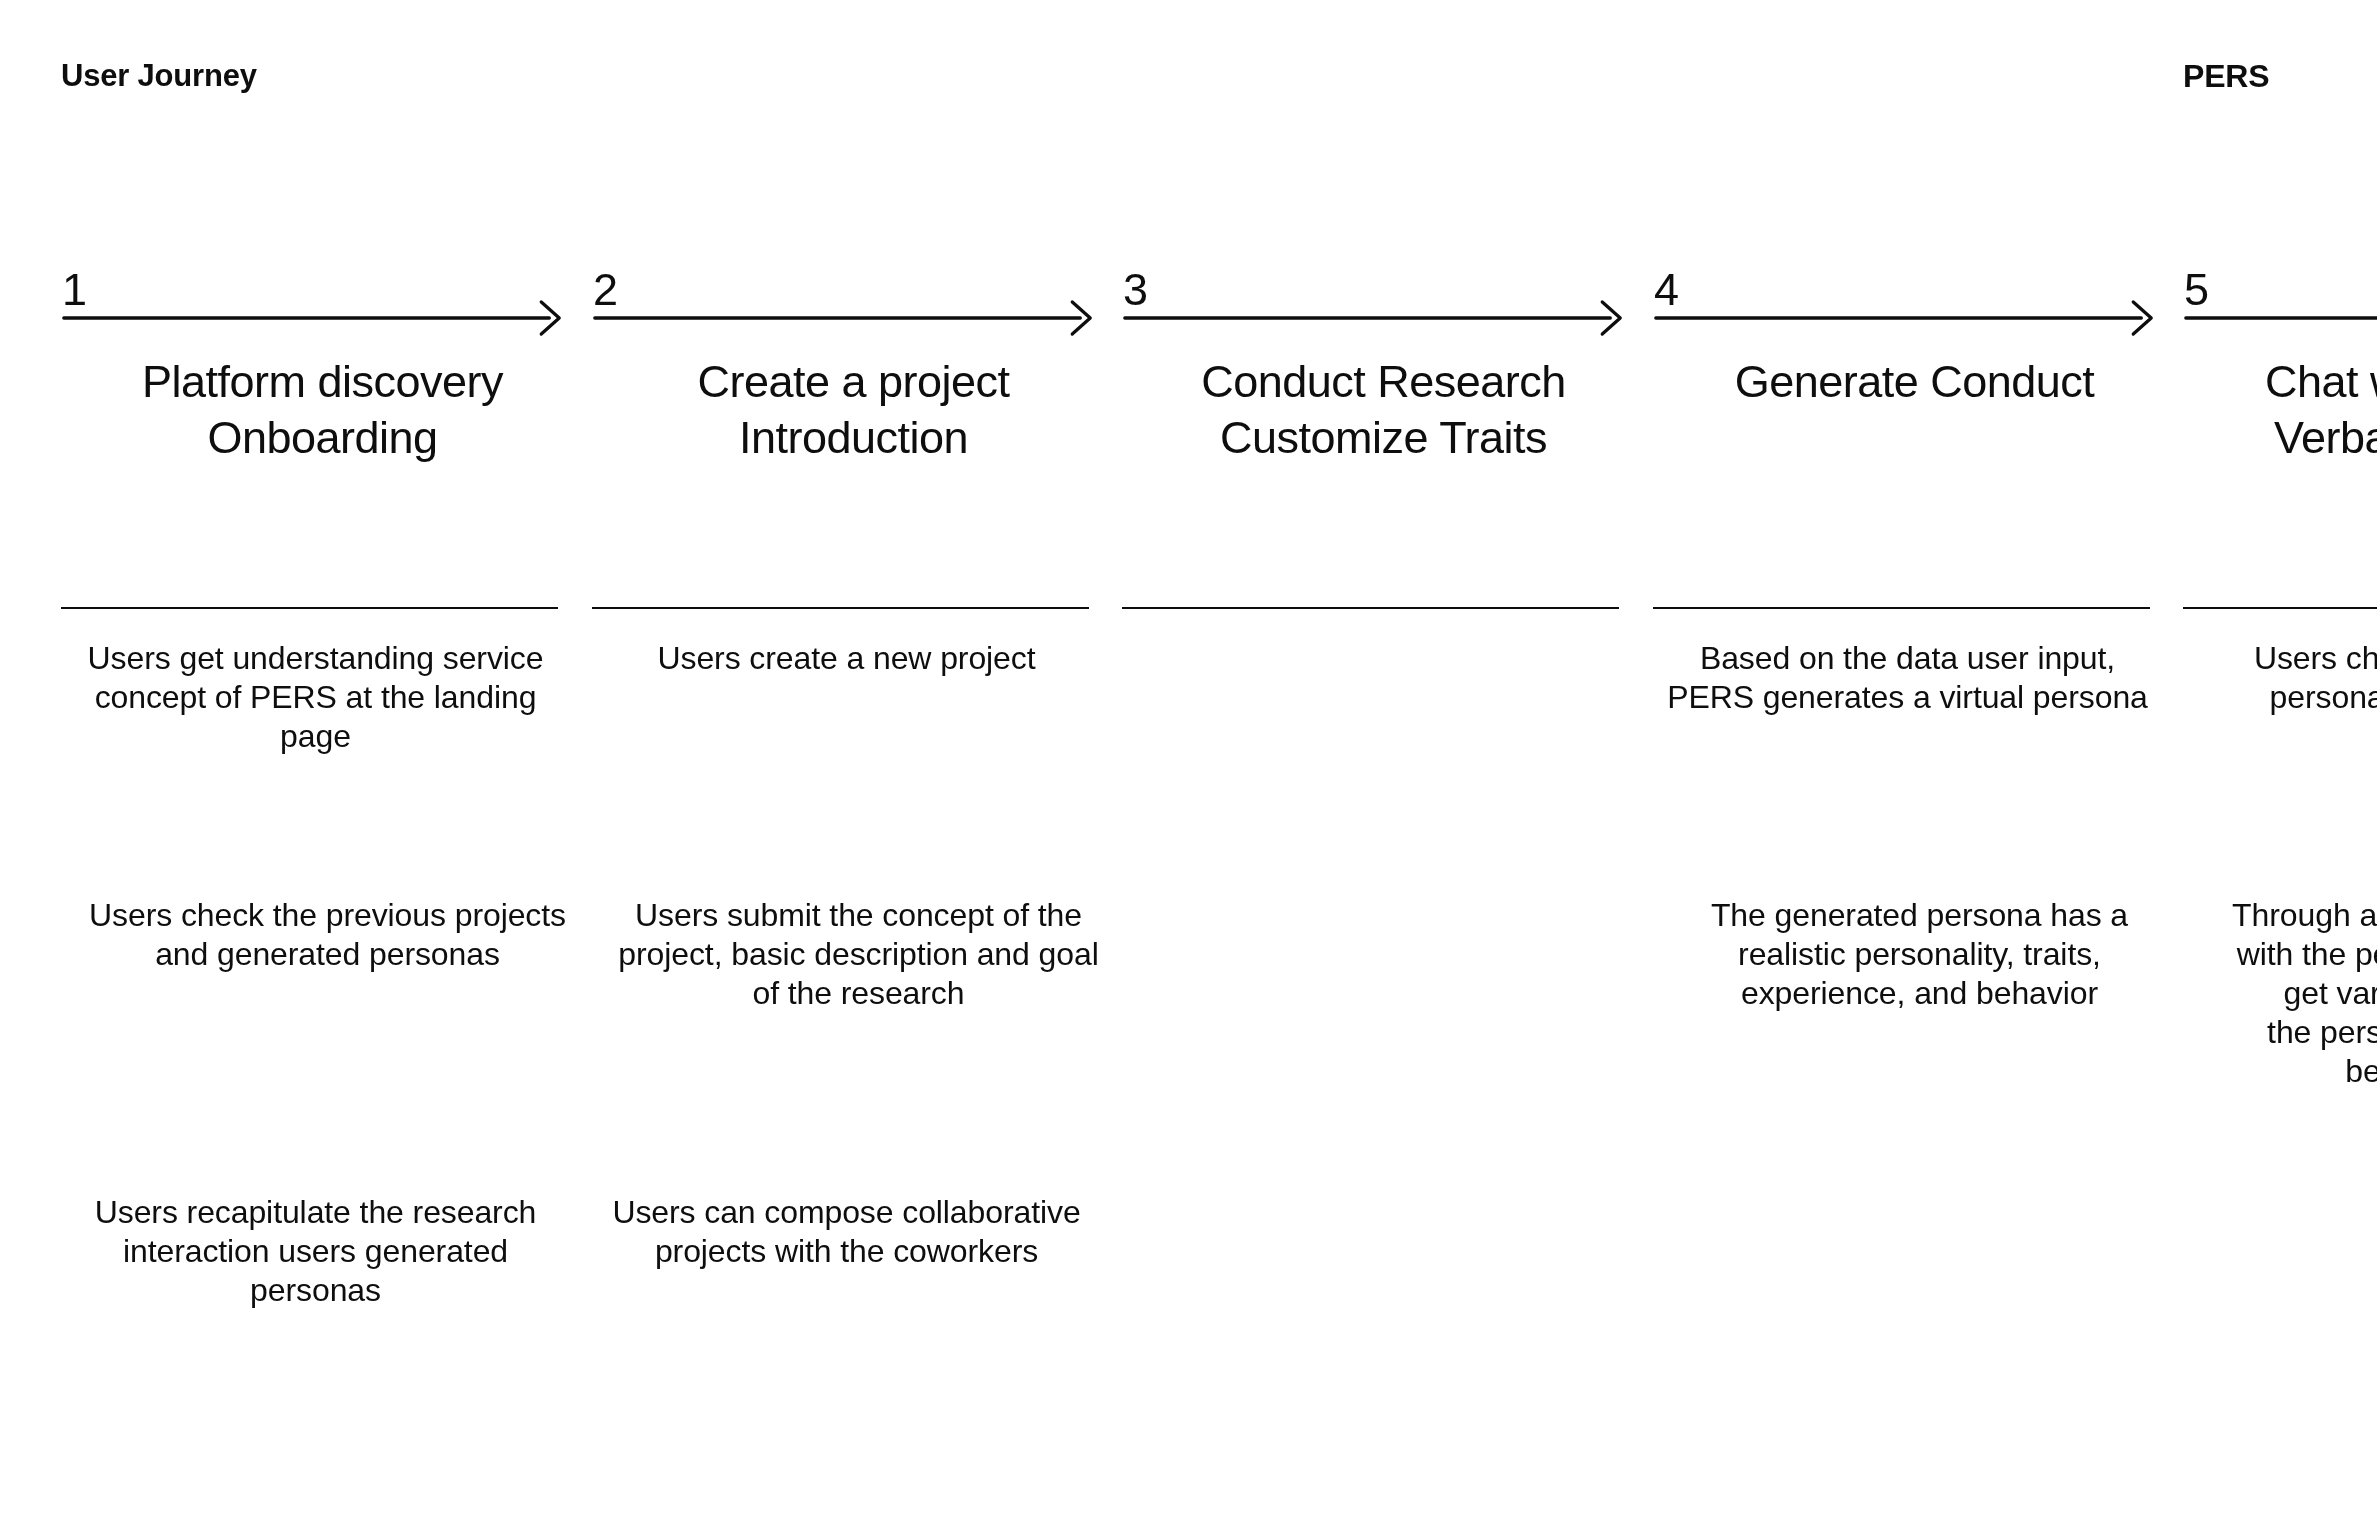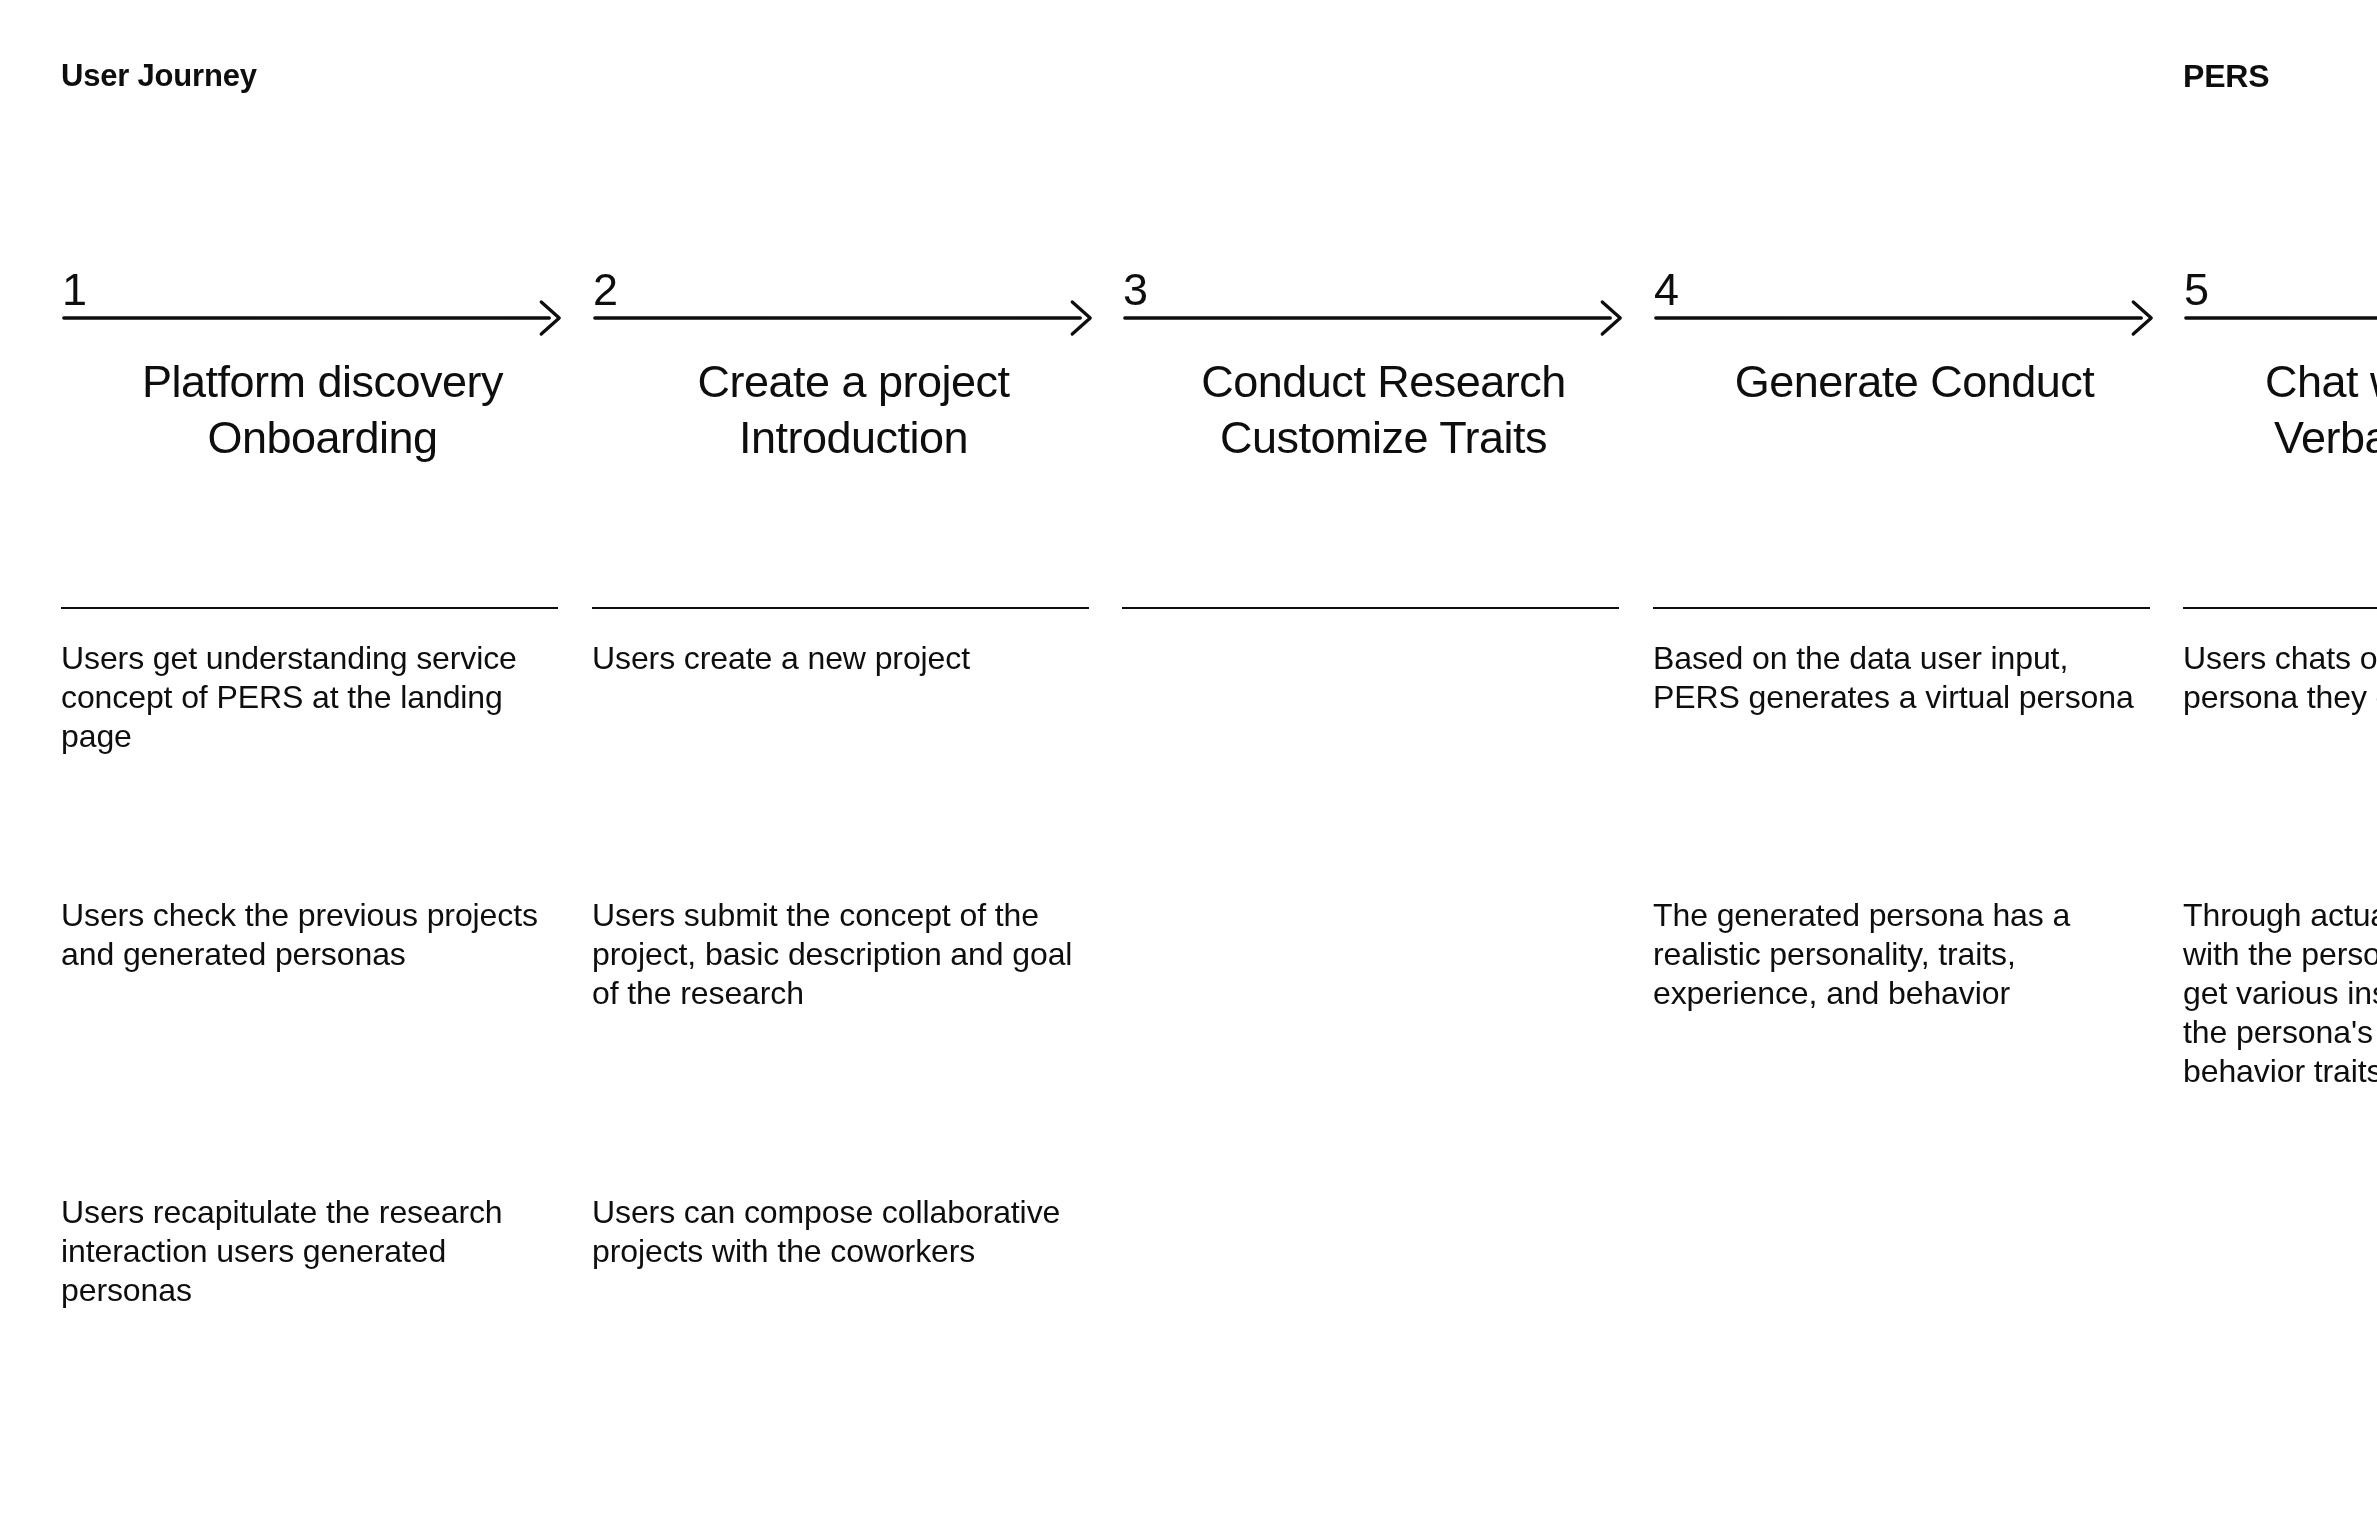--- a/index.html
+++ b/index.html
@@ -96,6 +96,7 @@
     letter-spacing: -0.1px;
     white-space: pre-line;
     width: 509px;
+    text-align: center;
   }
   .note-1 { top: 639px; }
   .note-2 { top: 896px; }

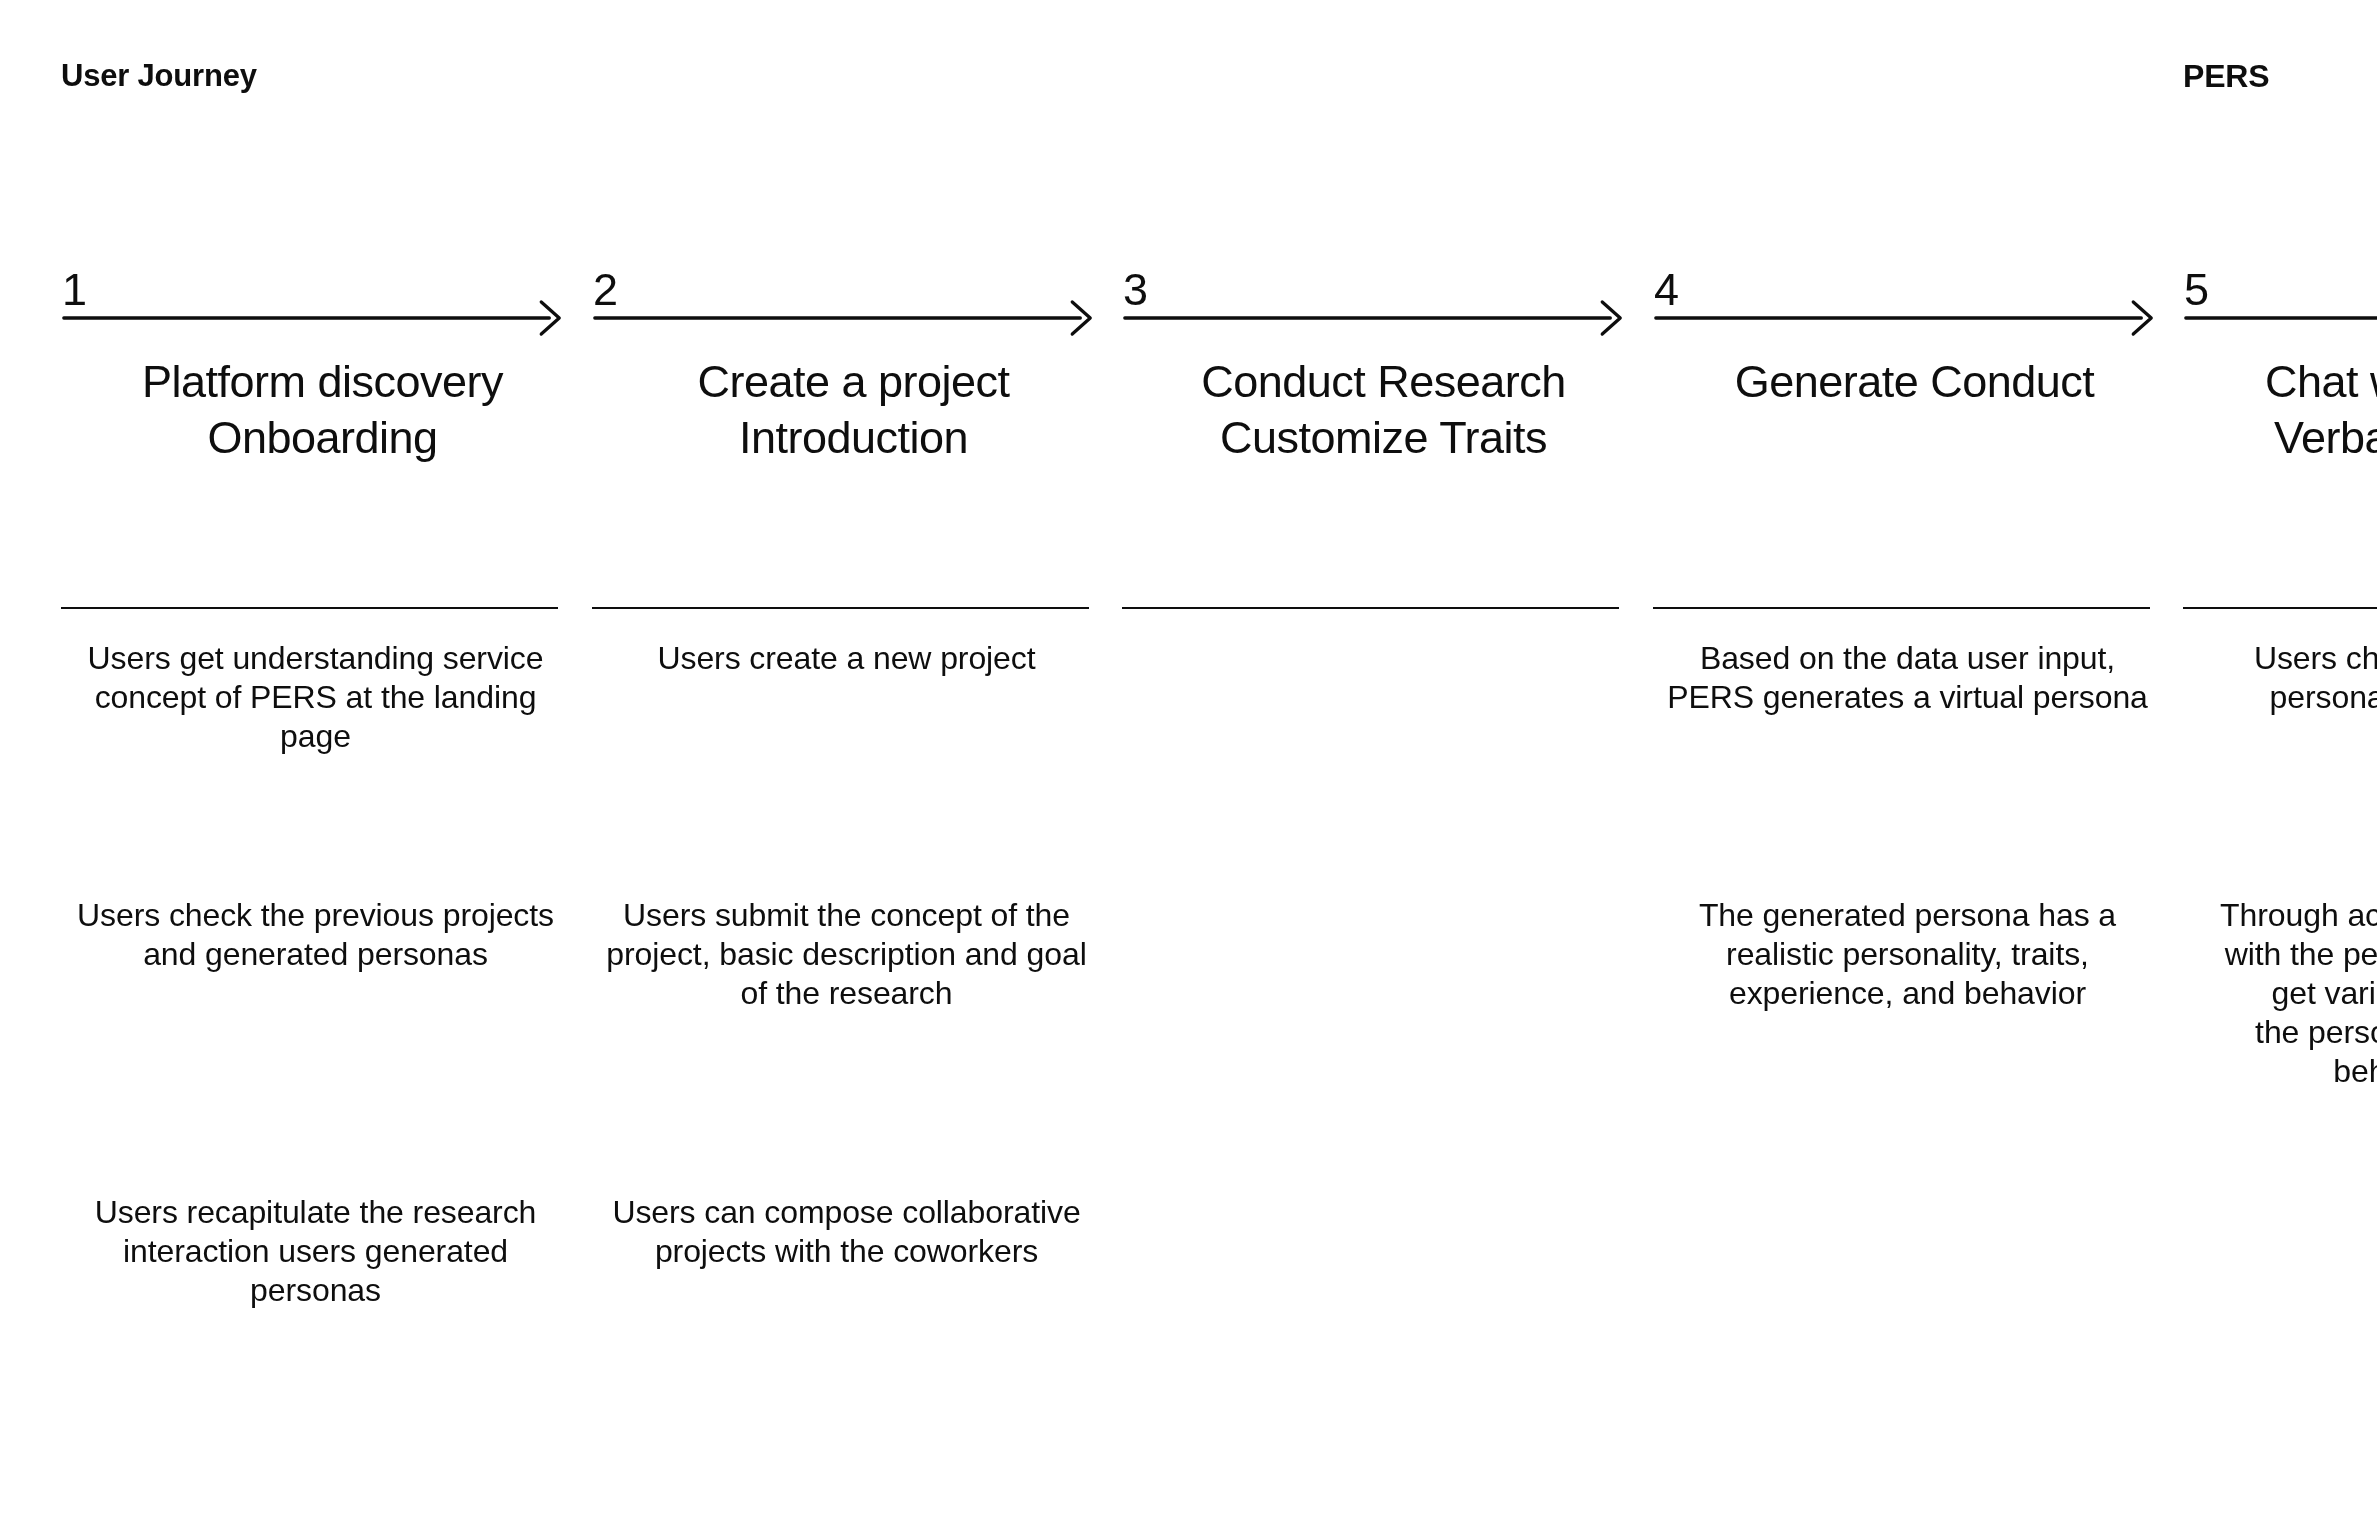--- a/index.html
+++ b/index.html
@@ -99,7 +99,7 @@
     text-align: center;
   }
   .note-1 { top: 639px; }
-  .note-2 { top: 896px; }
+  .note-2 { top: 896px; margin-left: 12px; }
   .note-3 { top: 1193px; }
 </style>
 </head>

